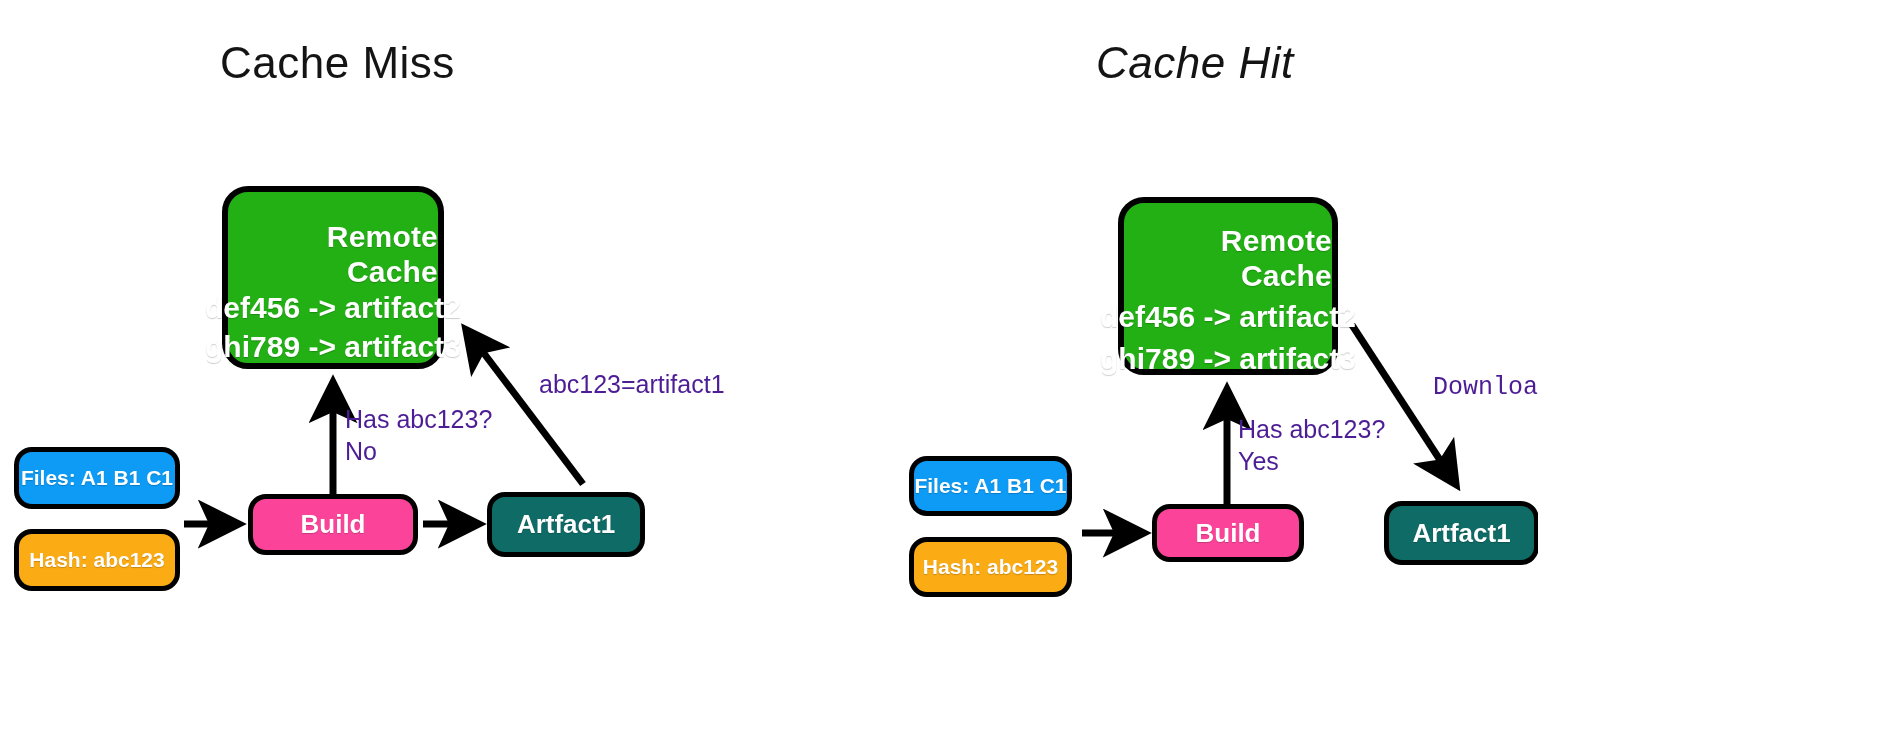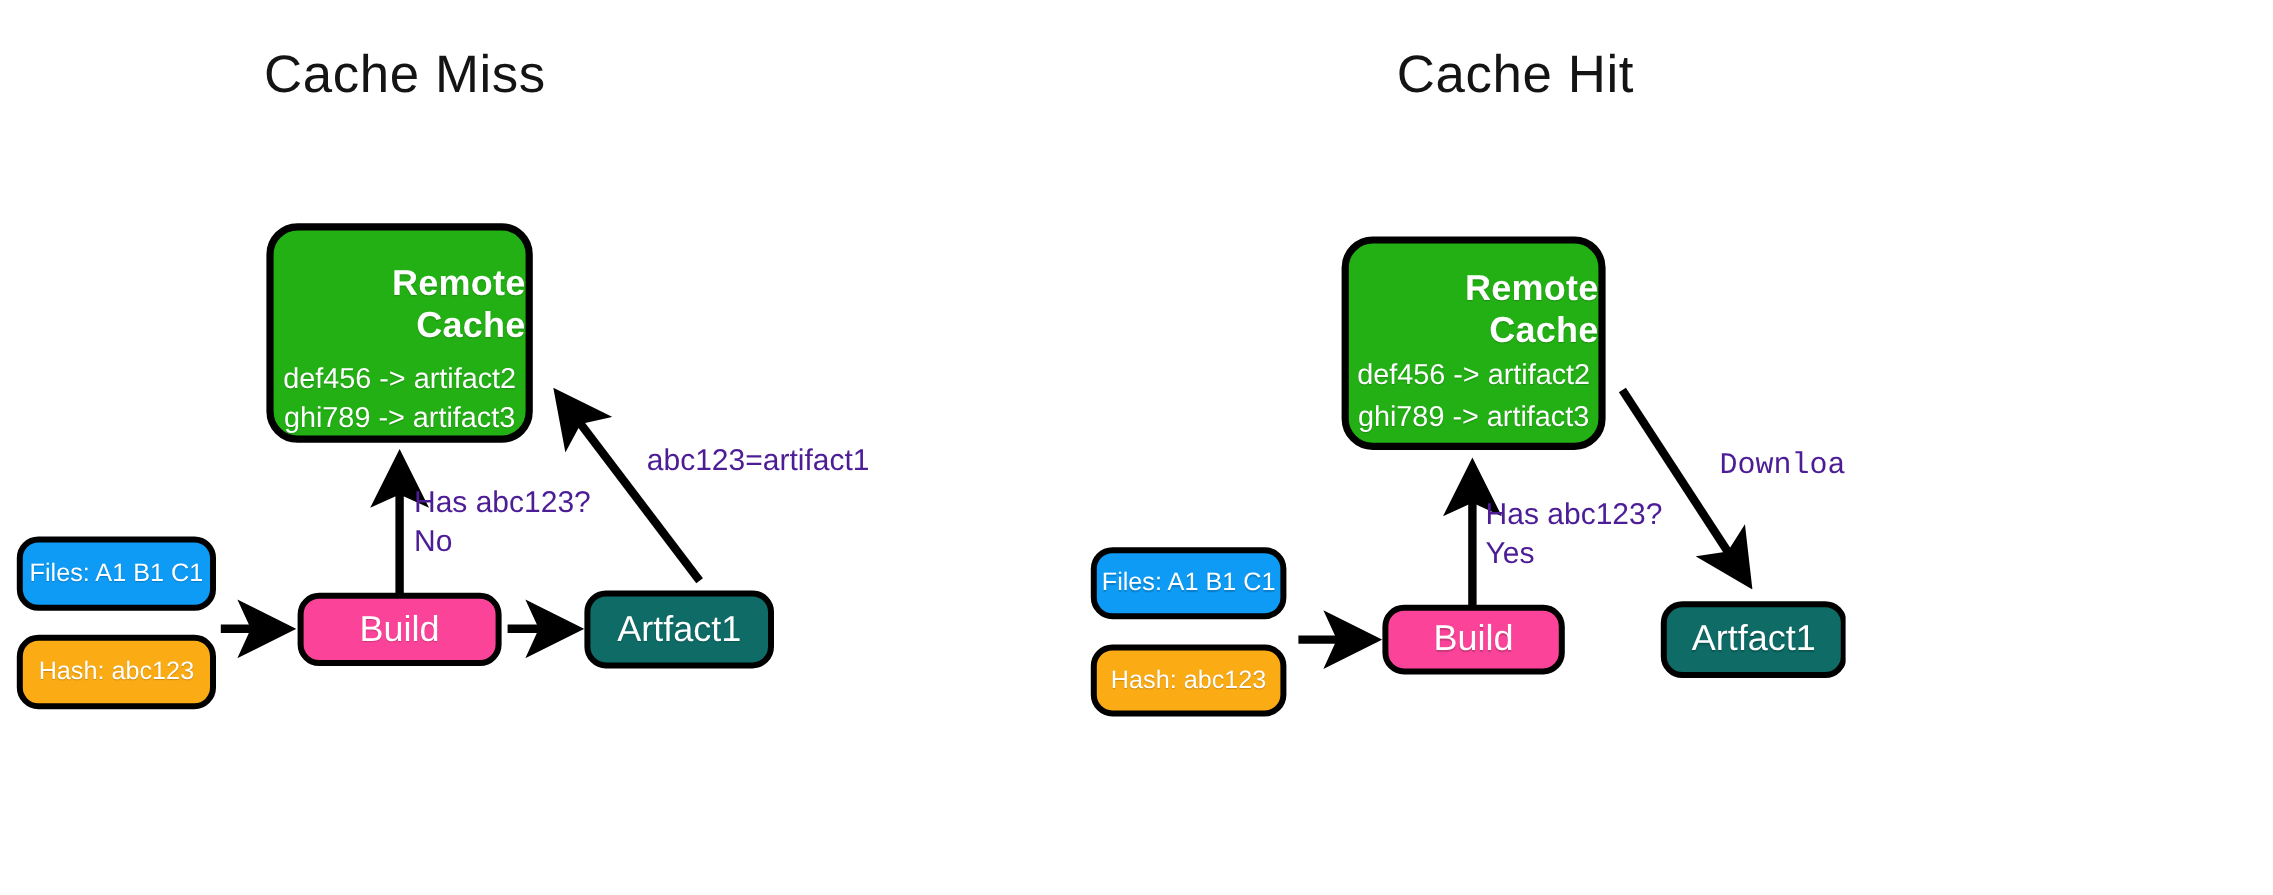--- a/index.html
+++ b/index.html
@@ -163,7 +163,7 @@
     <span class="node-label big">Artfact1</span>
   </div>
 
-  <div class="panel-title" style="left:1164px; top:38px;">Cache Hit</div>
+  <div class="panel-title" style="left:1096px; top:38px;font-style:italic;">Cache Hit</div>
 
   <div class="node cache" style="left:1118px; top:197px; width:220px; height:178px;
               background:#22b014; padding-top:20px;">

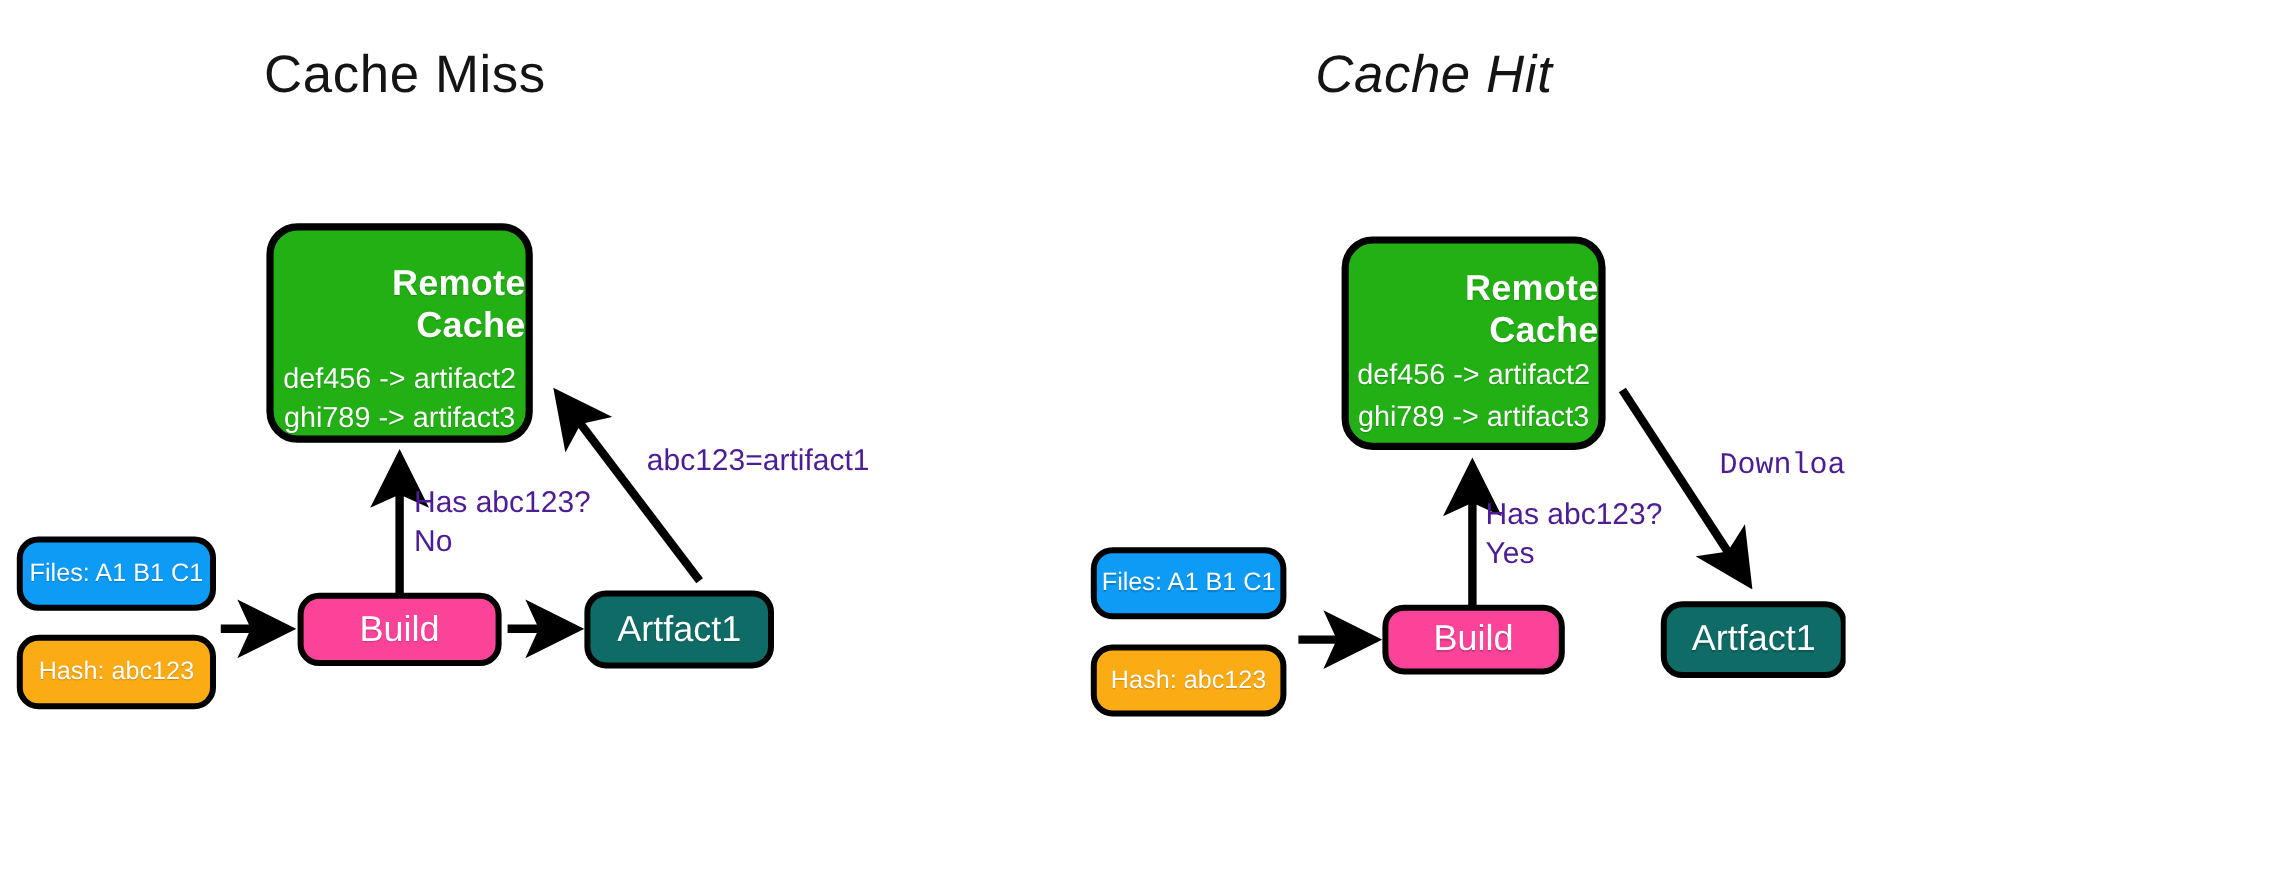--- a/index.html
+++ b/index.html
@@ -51,8 +51,8 @@
     letter-spacing: .2px;
   }
   .cache-entry {
-    font-size: 24px;
-    font-weight: normal;
+    font-size: 30px;
+    font-weight: bold;
     white-space: nowrap;
   }
 

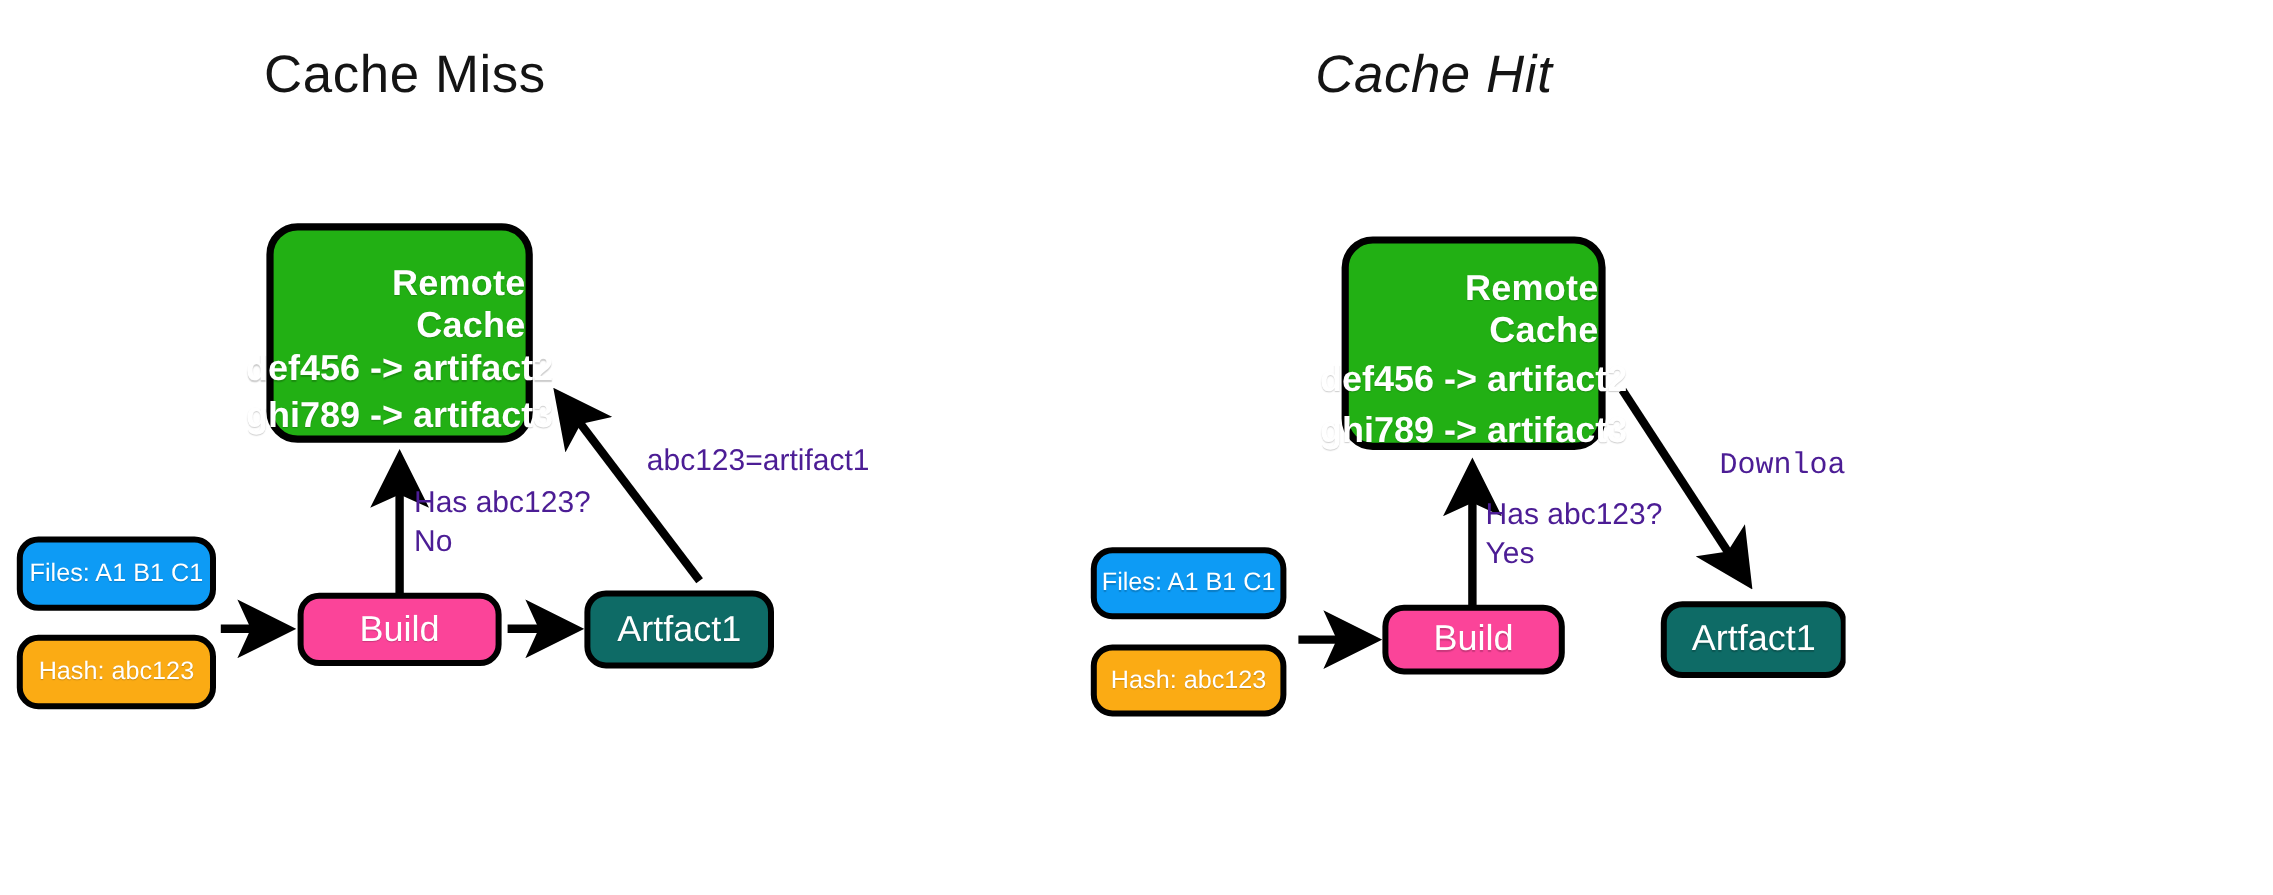--- a/index.html
+++ b/index.html
@@ -58,7 +58,7 @@
 
   .node-label {
     font-size: 23px;
-    font-weight: normal;
+    font-weight: bold;
     white-space: nowrap;
   }
   .node-label.small {

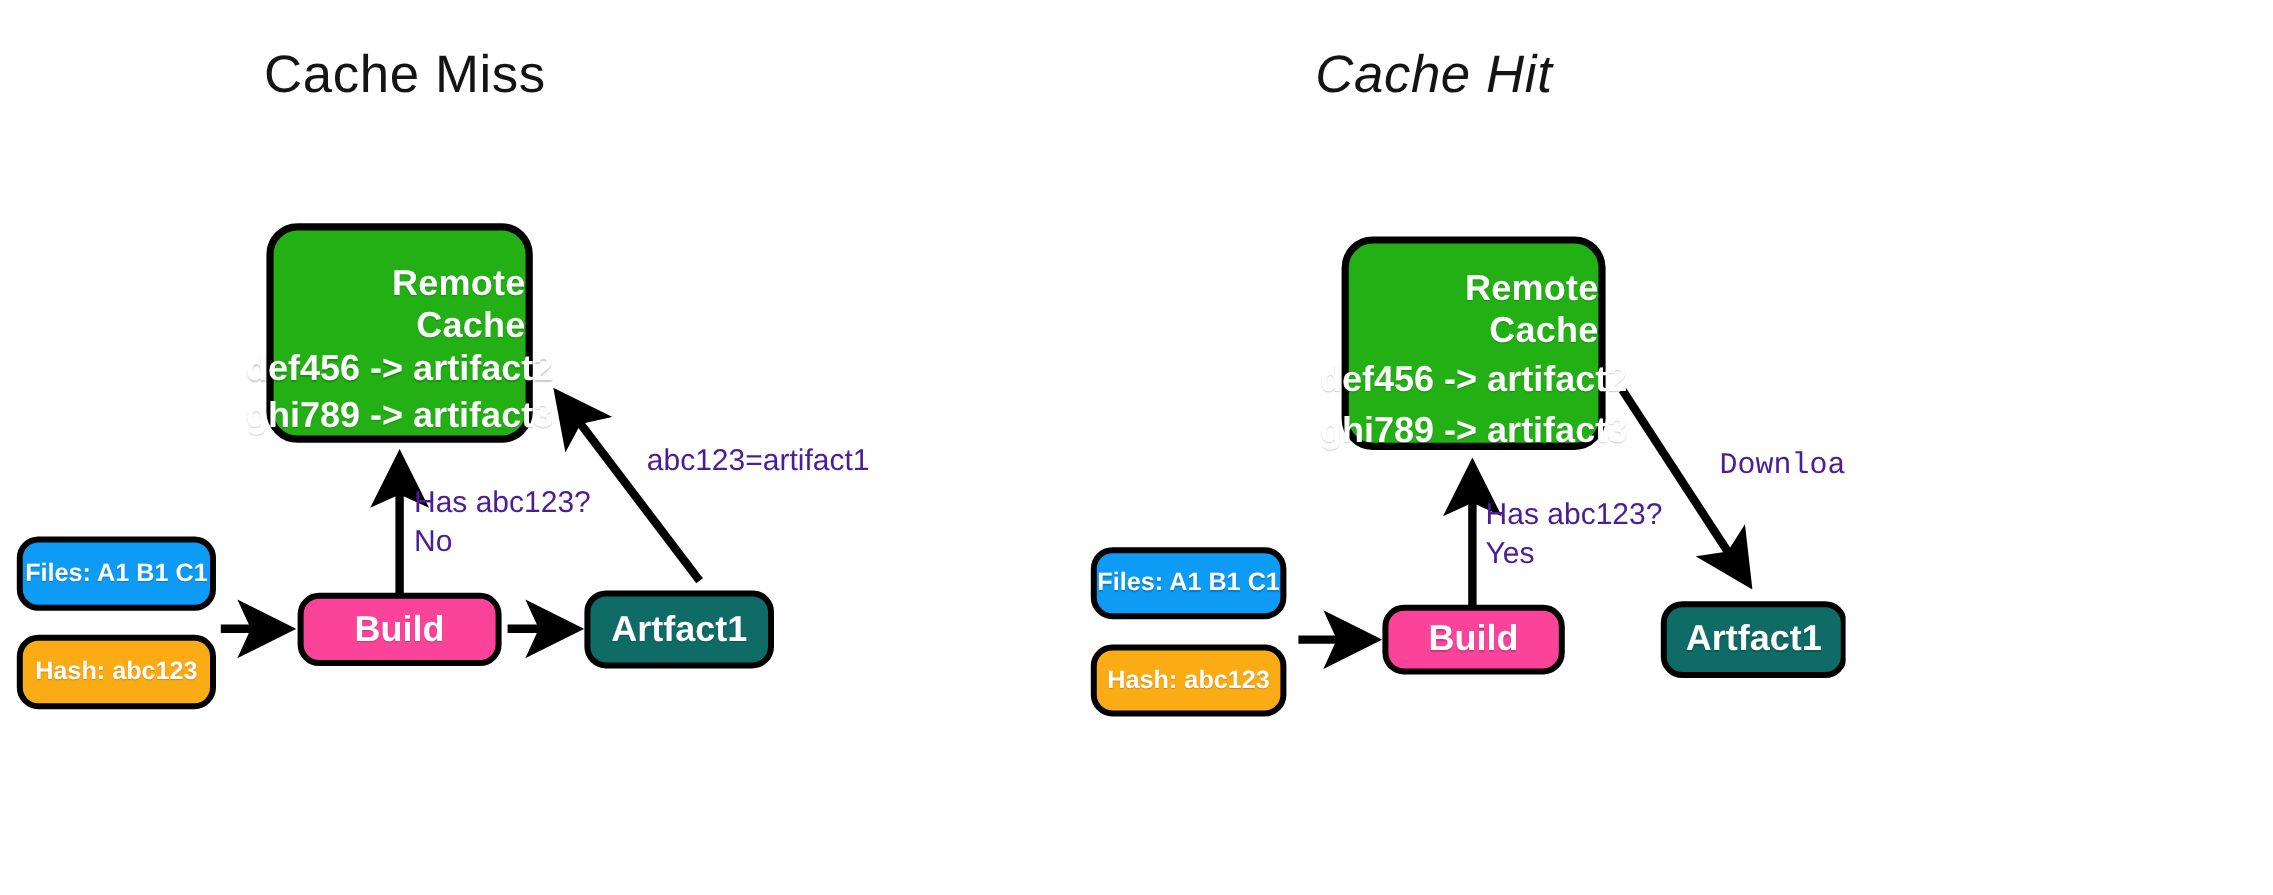--- a/index.html
+++ b/index.html
@@ -65,7 +65,7 @@
     font-size: 21px;
   }
   .node-label.big {
-    font-size: 30px;
+    font-size: 26px;
   }
 
   

